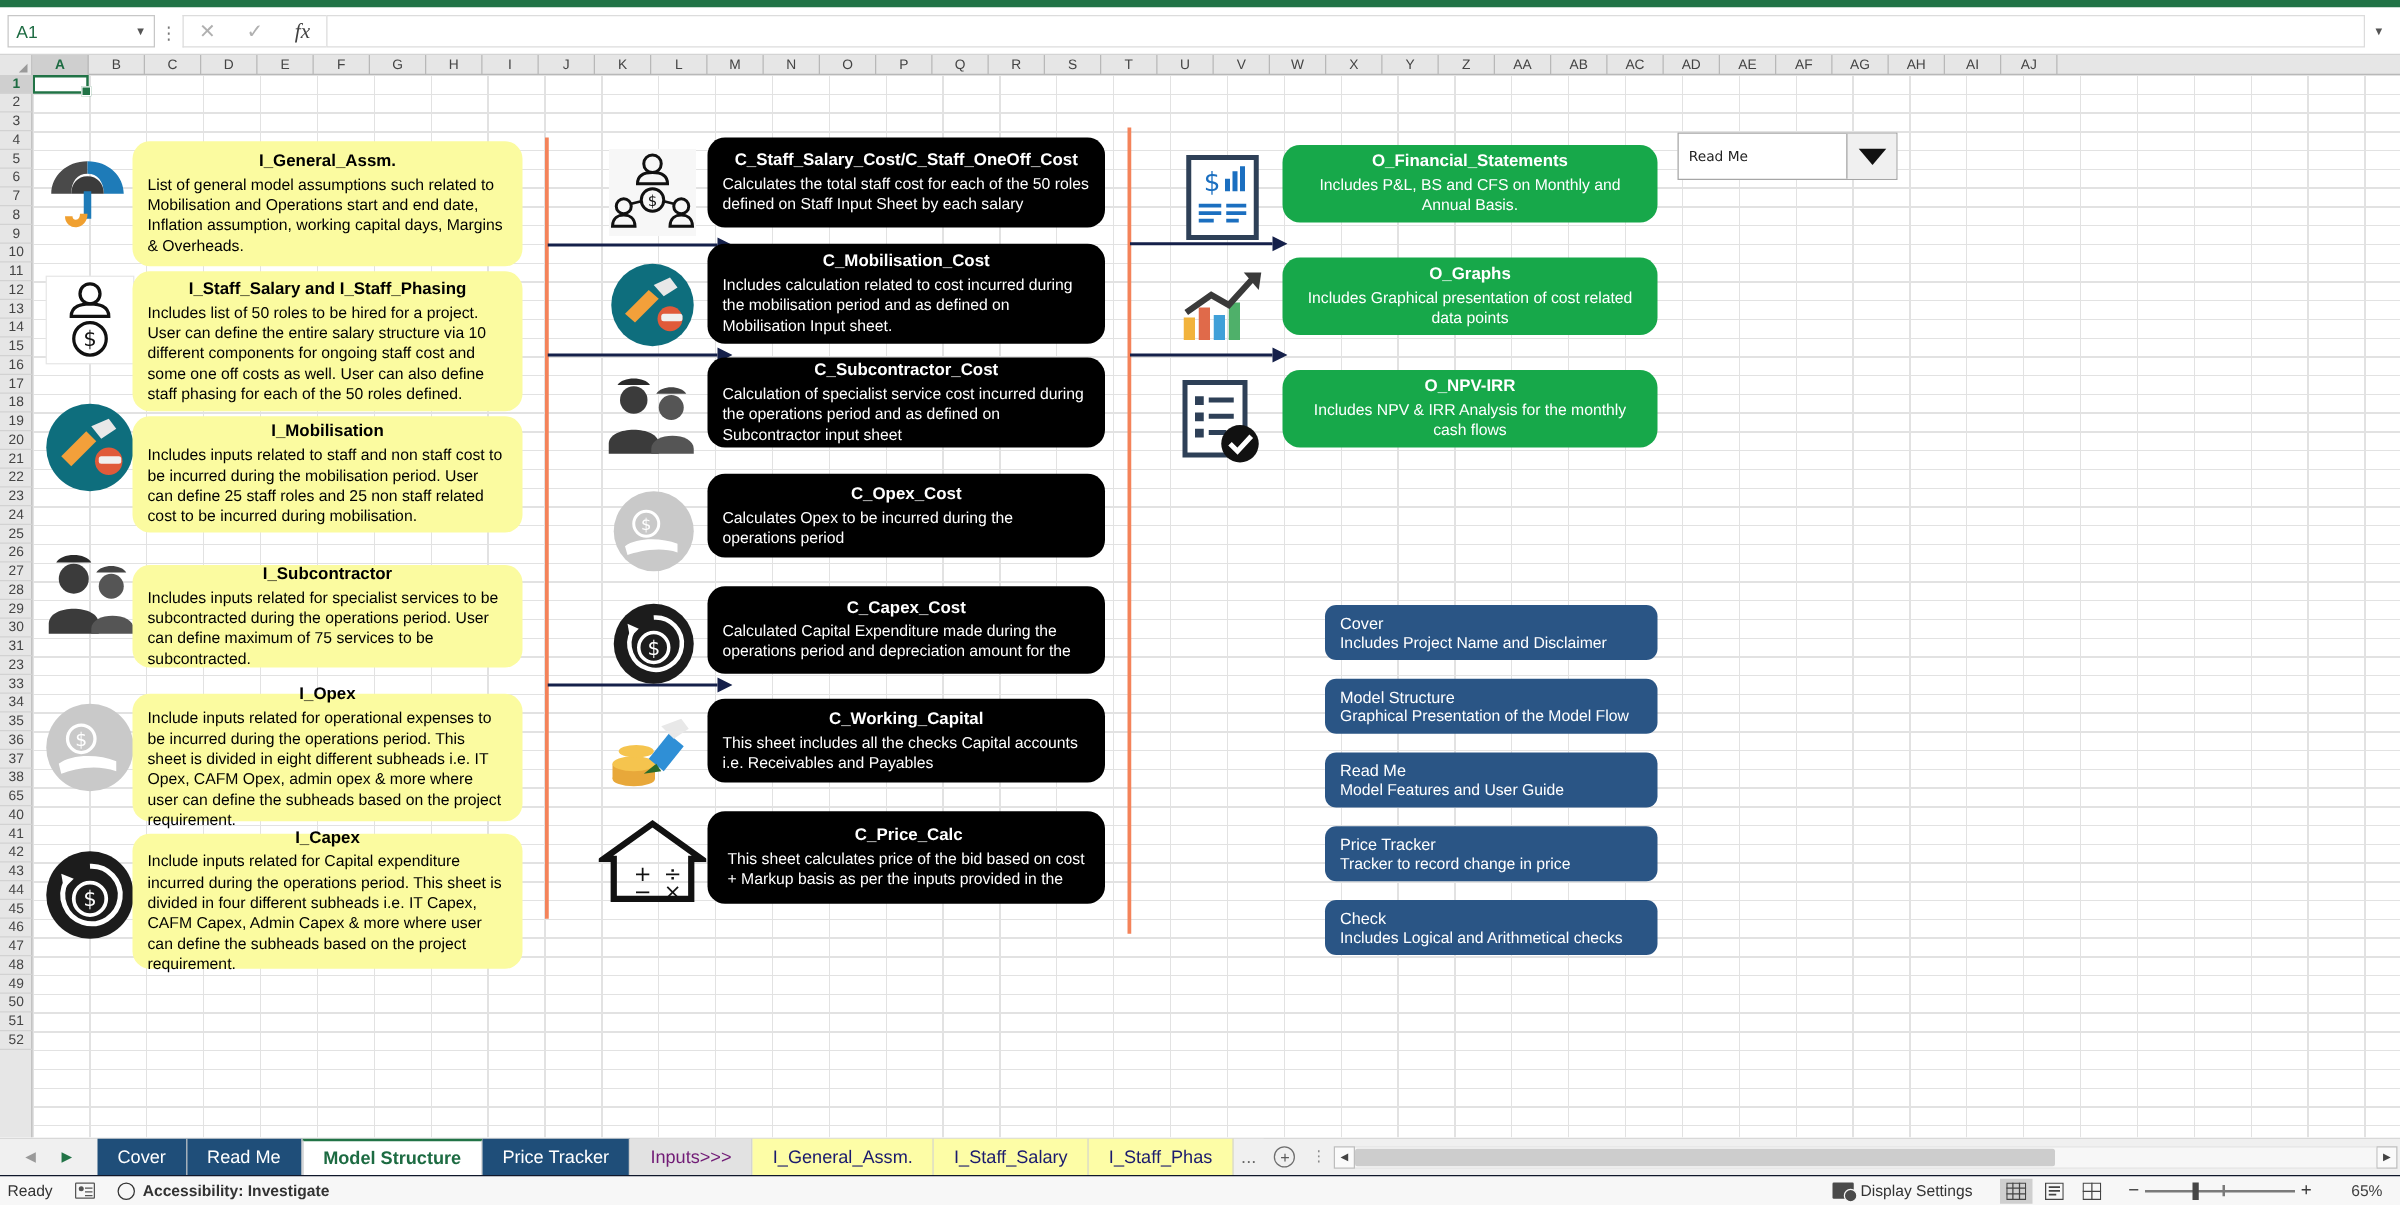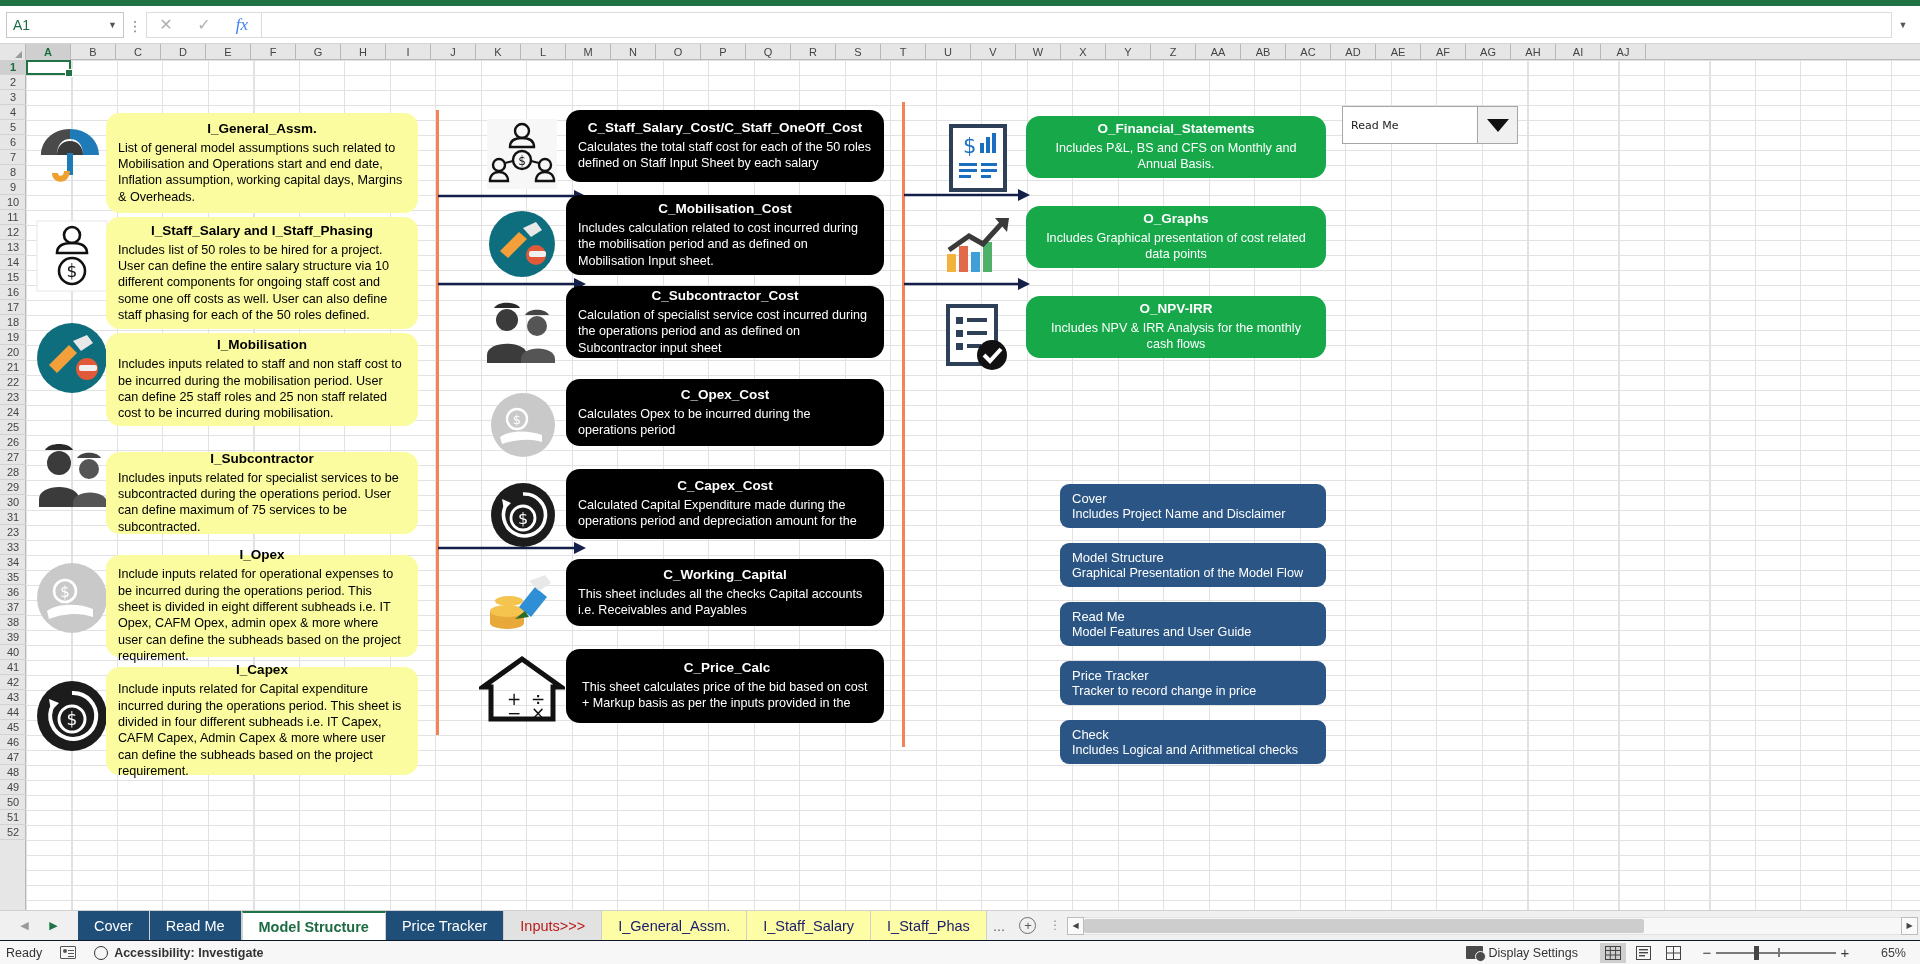--- a/index.html
+++ b/index.html
@@ -53,7 +53,7 @@
     display: flex; align-items: center; justify-content: center;
     color: #b0b0b0; font-size: 16px;
   }
-  .fx-btn.italic { font-style: italic; color: #3b82f6; font-family: "Liberation Serif", serif; font-size: 17px;}
+  .fx-btn.italic { font-style: italic; color: #404040; font-family: "Liberation Serif", serif; font-size: 17px;}
   .formula-input {
     flex: 1; height: 26px;
     border: 1px solid #dcdcdc;

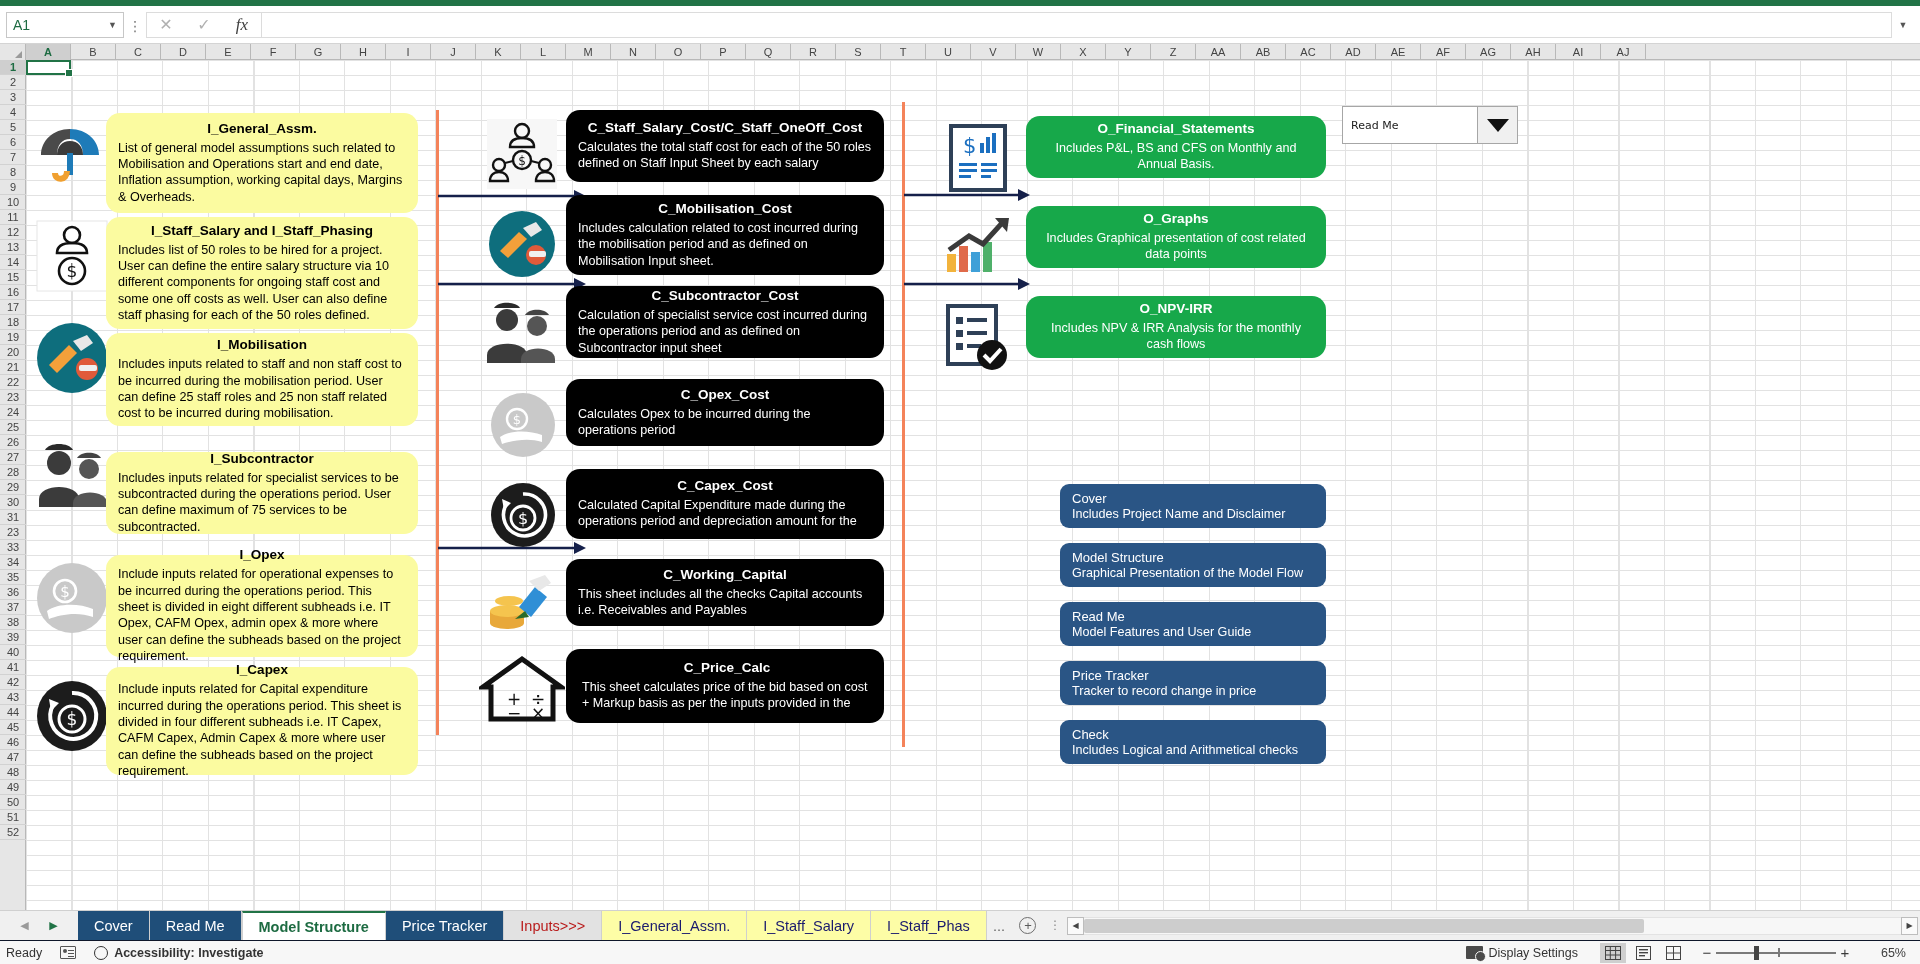--- a/index.html
+++ b/index.html
@@ -494,7 +494,7 @@
       <div class="rh">36</div>
       <div class="rh">37</div>
       <div class="rh">38</div>
-      <div class="rh">39</div>
+      <div class="rh">65</div>
       <div class="rh">40</div>
       <div class="rh">41</div>
       <div class="rh">42</div>

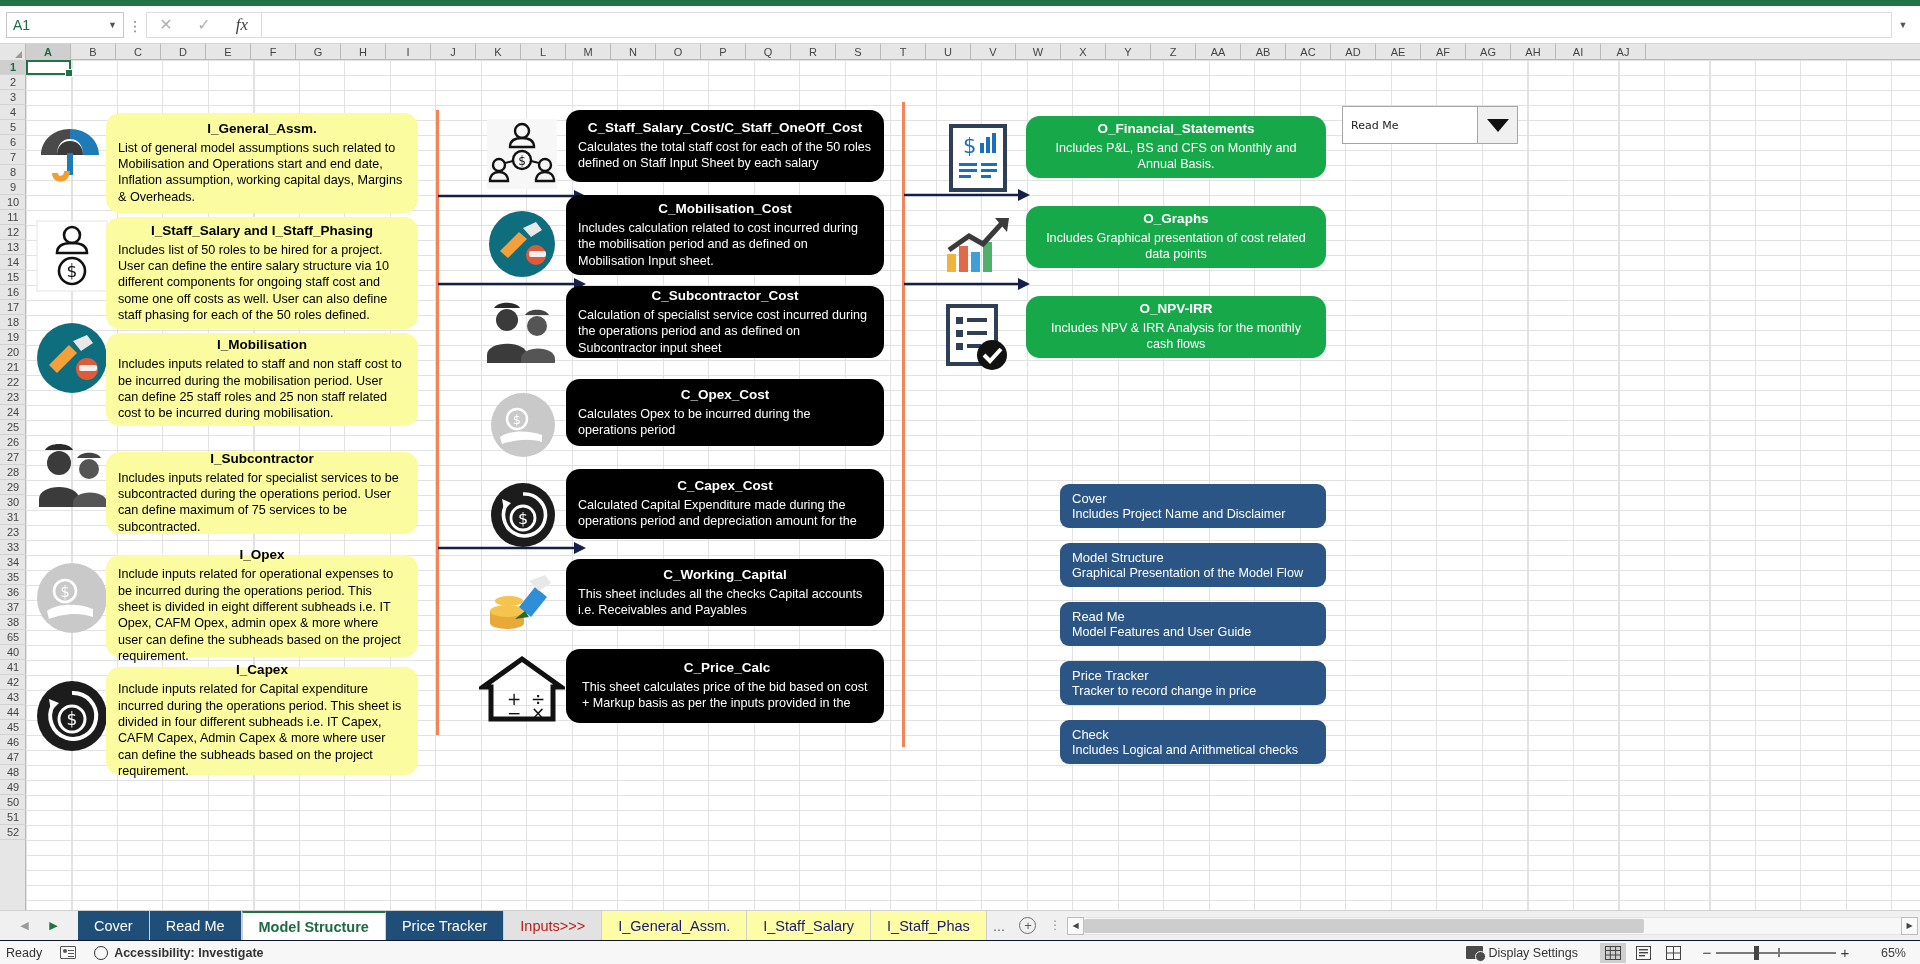--- a/index.html
+++ b/index.html
@@ -284,7 +284,7 @@
   .tab.navy   { background: #1F4E79; color: #ffffff; }
   .tab.active { background: #ffffff; color: #1d6b42; font-weight: bold;
                 border-top: 2px solid #217346; border-left:1px solid #d0d0d0; border-right:1px solid #d0d0d0;}
-  .tab.gray   { background: #e2e2e2; color: #b91c1c; }
+  .tab.gray   { background: #e2e2e2; color: #701a75; }
   .tab.yellow { background: #FDFDA6; color: #1a1a6e; }
   .tab.ellipsis { background: #f0f0f0; color: #666; padding: 0 6px; border-right:none;}
   .tab-add {

